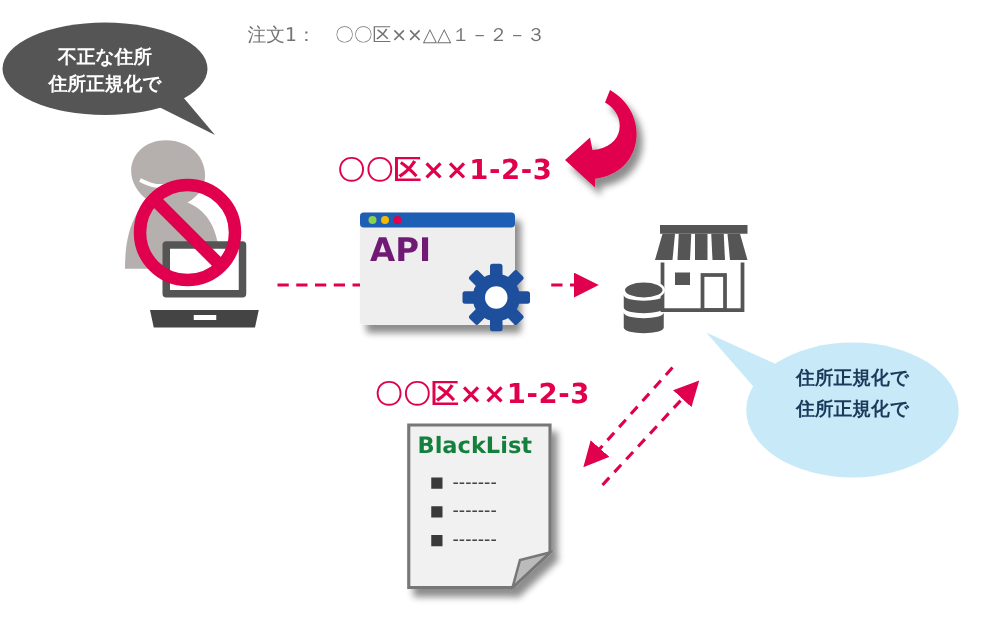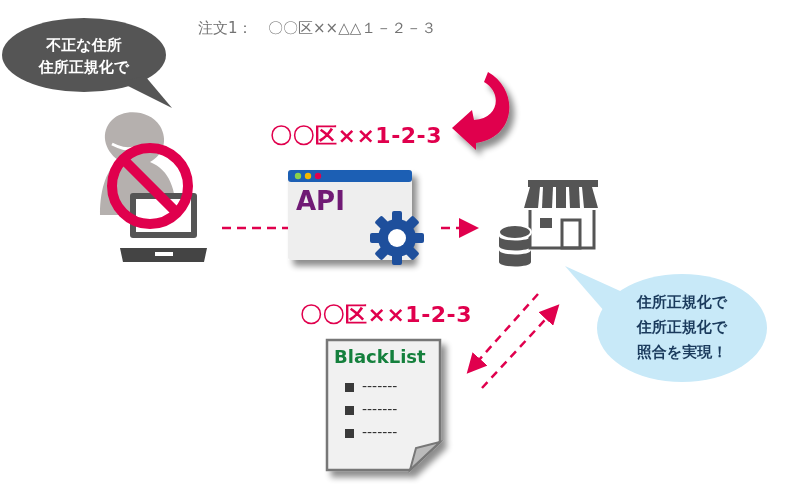--- a/index.html
+++ b/index.html
@@ -146,7 +146,6 @@
 <div class="abs bubble-right-text">
   <div>住所正規化で</div>
   <div>住所正規化で</div>
-  <div>照合を実現！</div>
 </div>
 
 </body></html>

